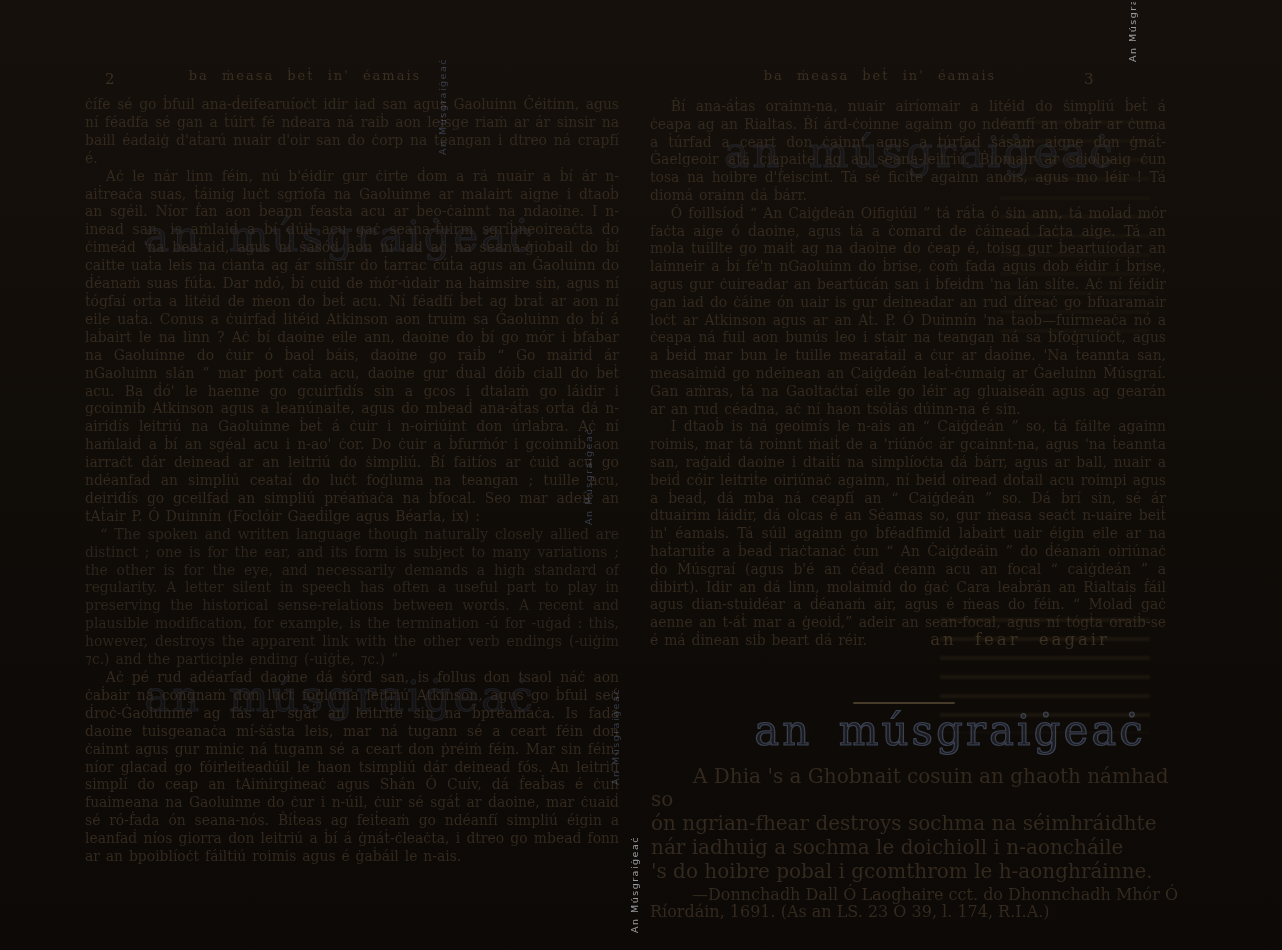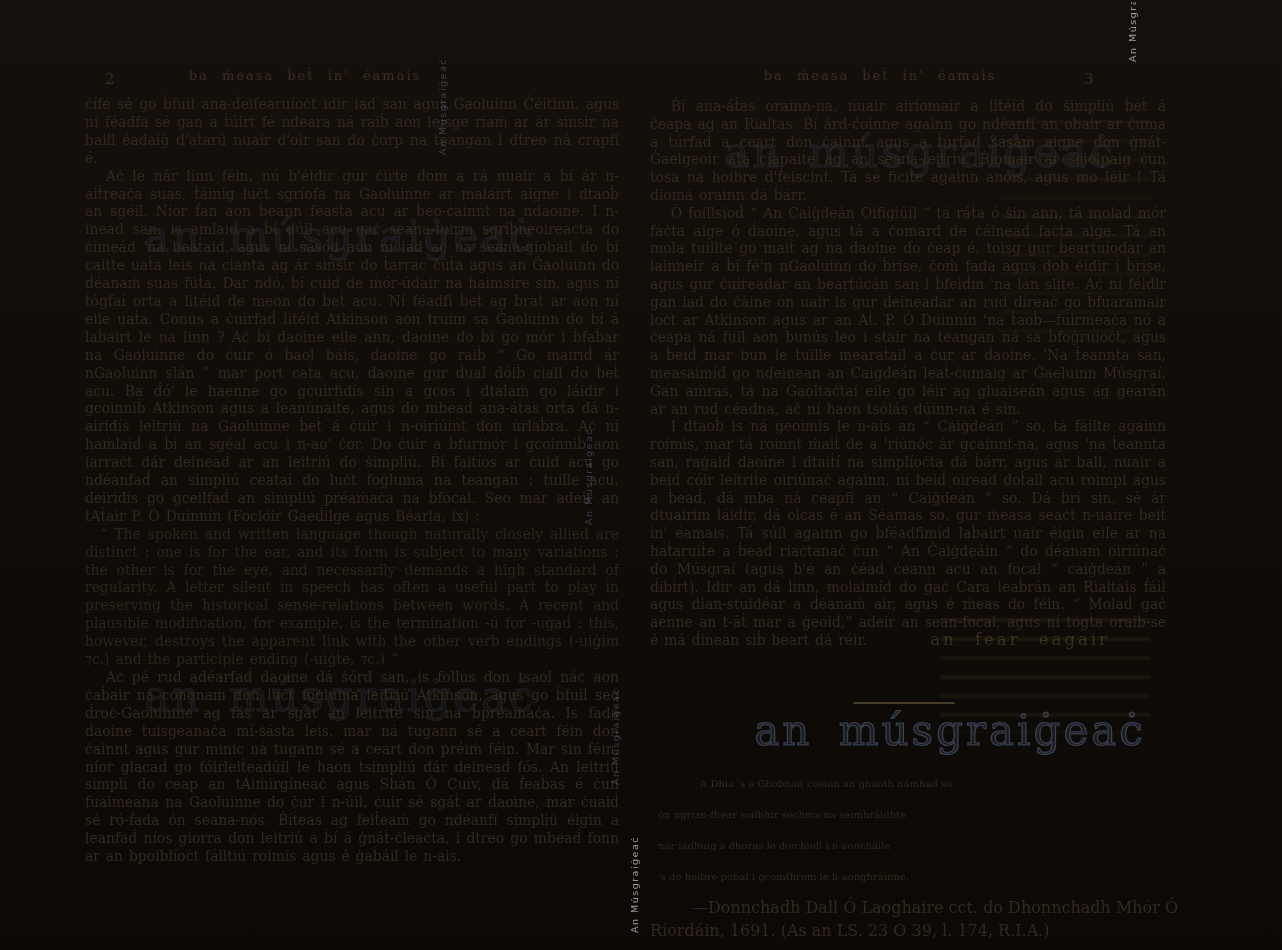--- a/index.html
+++ b/index.html
@@ -91,7 +91,7 @@
   }
   .rule{position:absolute;left:853px;top:702px;width:102px;height:2px;background:#463a29;border-radius:1px;}
   .poem{position:absolute;left:650px;top:764px;width:530px;color:#33291e;}
-  .poem .line{font-size:10px;line-height:23px;margin:8px;}
+  .poem .line{font-size:20px;line-height:23px;margin:1px;}
   .poem .line.first{text-indent:42px;}
   .poem .attrib{font-size:16px;line-height:23px;margin:3px 0 0 0;text-indent:42px;text-align:left;}
 

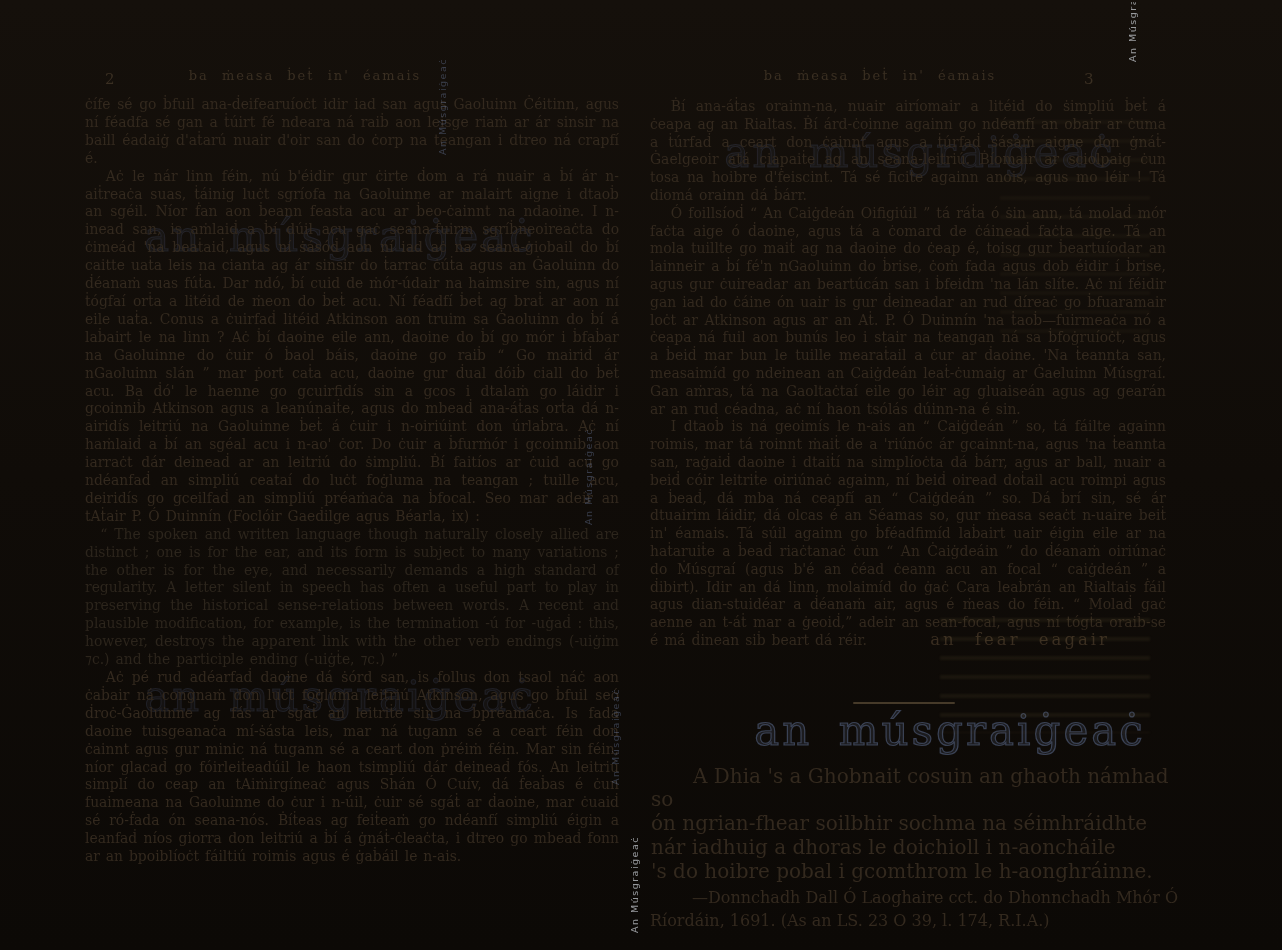--- a/index.html
+++ b/index.html
@@ -170,7 +170,7 @@
 
   <div class="poem">
     <p class="line first">A Dhia 's a Ghobnait cosuin an ghaoth námhad so</p>
-    <p class="line">ón ngrian-fhear soilbhir sochma na séimhráidhte</p>
+    <p class="line">ón ngrian-fhear destroys sochma na séimhráidhte</p>
     <p class="line">nár iadhuig a dhoras le doichioll i n-aoncháile</p>
     <p class="line">'s do hoibre pobal i gcomthrom le h-aonghráinne.</p>
     <p class="attrib">—Donnchadh Dall Ó Laoghaire cct. do Dhonnchadh Mhór Ó Ríordáin, 1691.  (As an LS. 23 O 39, l. 174, R.I.A.)</p>

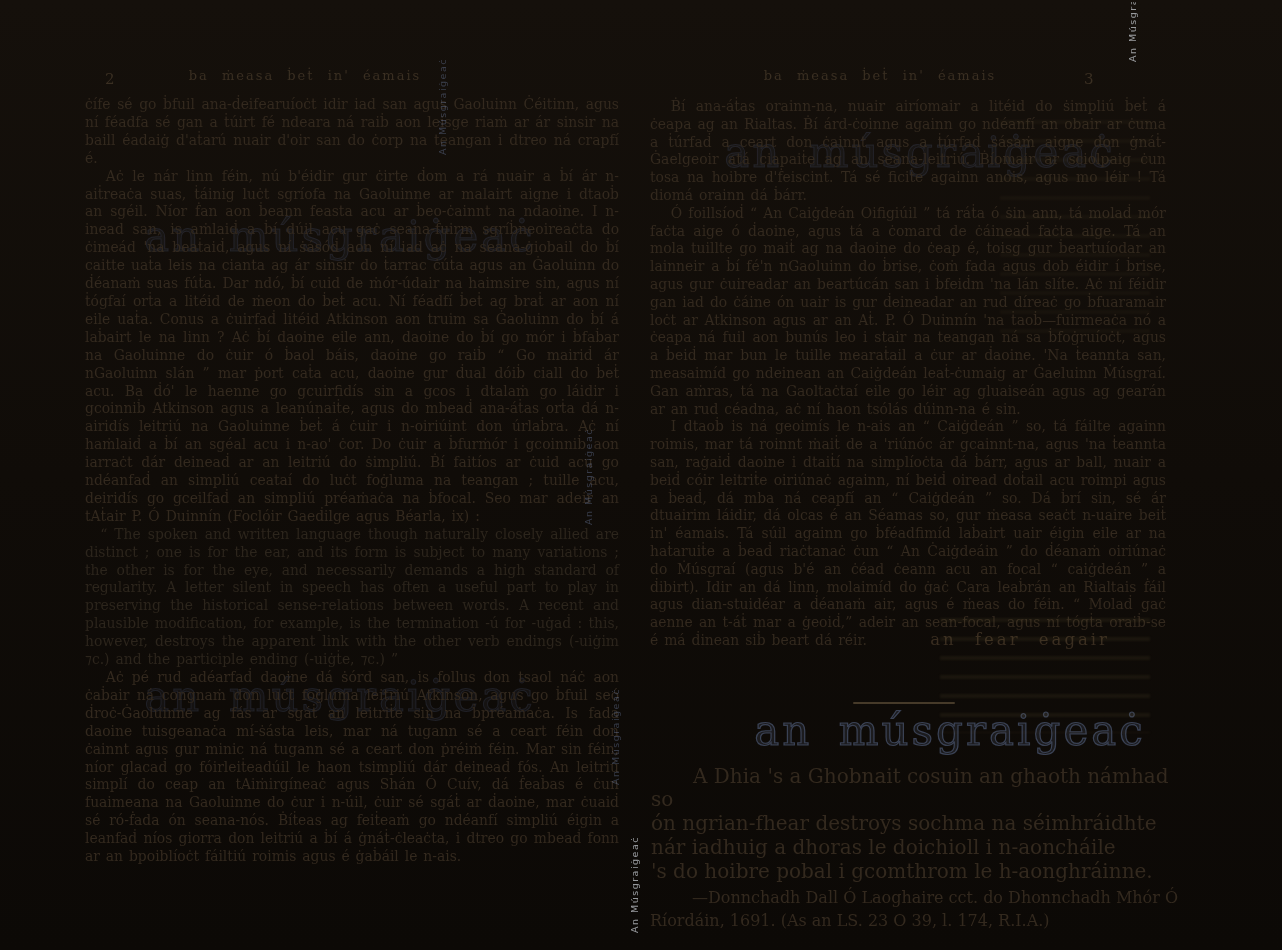--- a/index.html
+++ b/index.html
@@ -171,7 +171,7 @@
   <div class="poem">
     <p class="line first">A Dhia 's a Ghobnait cosuin an ghaoth námhad so</p>
     <p class="line">ón ngrian-fhear destroys sochma na séimhráidhte</p>
-    <p class="line">nár iadhuig a dhoras le doichioll i n-aoncháile</p>
+    <p class="line">nár iadhuig a sochma le doichioll i n-aoncháile</p>
     <p class="line">'s do hoibre pobal i gcomthrom le h-aonghráinne.</p>
     <p class="attrib">—Donnchadh Dall Ó Laoghaire cct. do Dhonnchadh Mhór Ó Ríordáin, 1691.  (As an LS. 23 O 39, l. 174, R.I.A.)</p>
   </div>

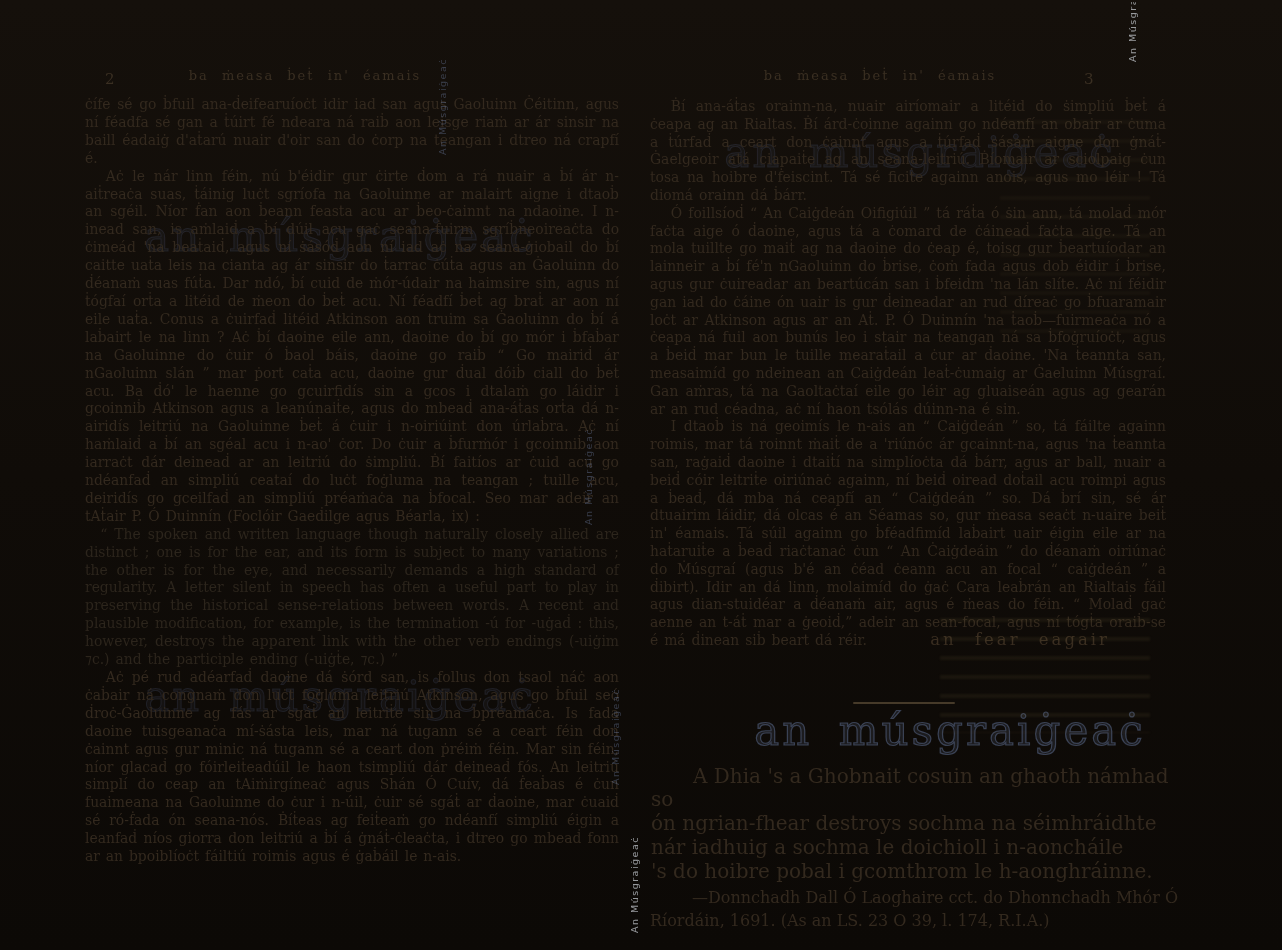--- a/index.html
+++ b/index.html
@@ -93,7 +93,7 @@
   .poem{position:absolute;left:650px;top:764px;width:530px;color:#33291e;}
   .poem .line{font-size:20px;line-height:23px;margin:1px;}
   .poem .line.first{text-indent:42px;}
-  .poem .attrib{font-size:16px;line-height:23px;margin:3px 0 0 0;text-indent:42px;text-align:left;}
+  .poem .attrib{font-size:16px;line-height:17px;margin:3px 0 0 0;text-indent:42px;text-align:left;}
 
   
   .big-wm{

